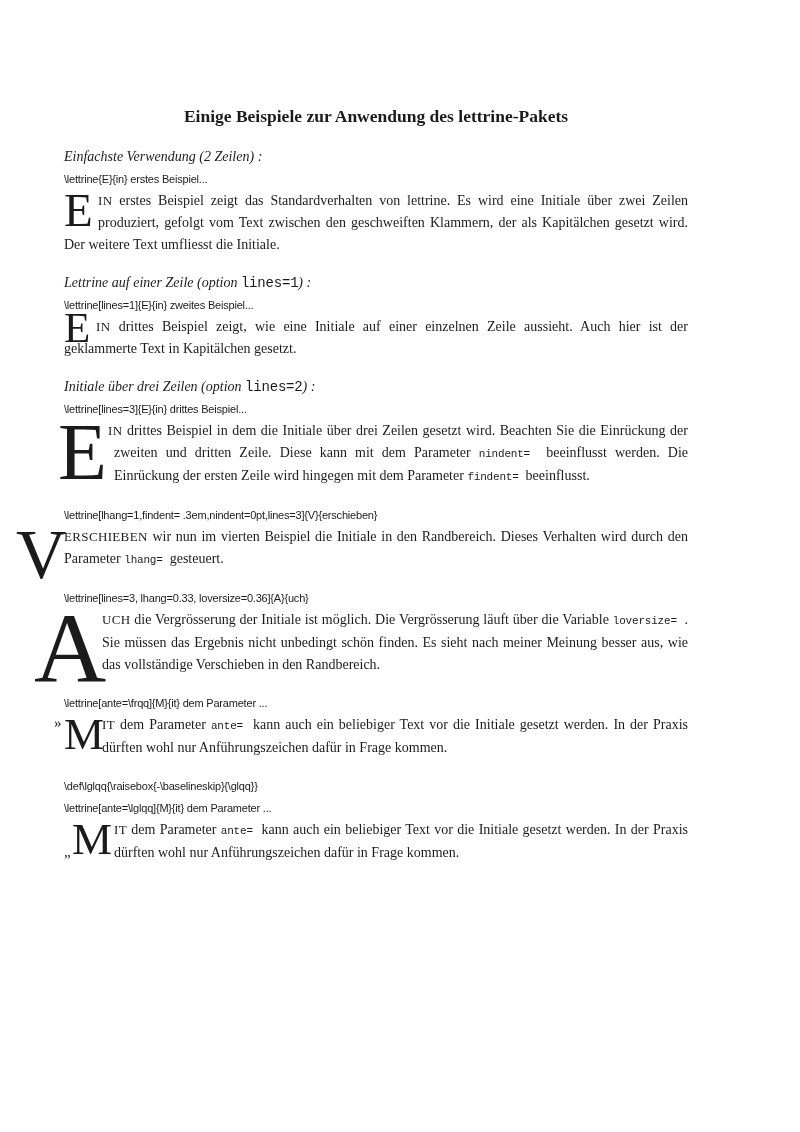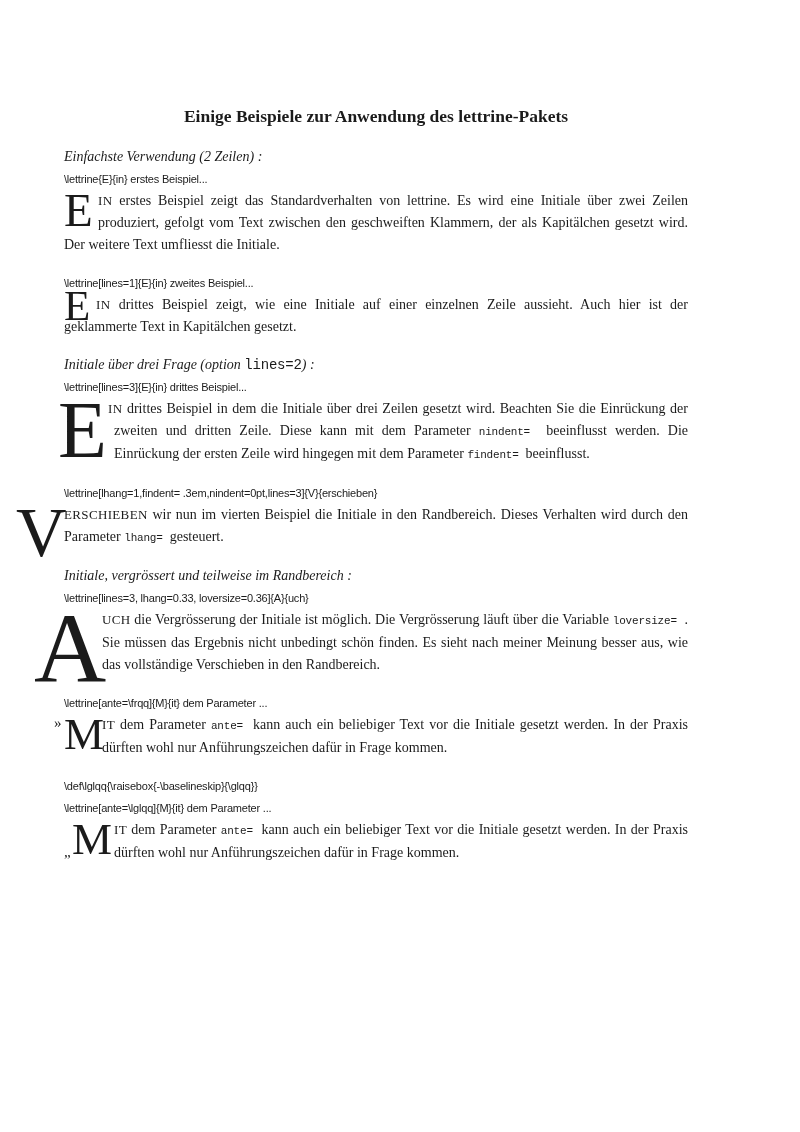--- a/index.html
+++ b/index.html
@@ -62,6 +62,7 @@
           </span><span class="sc">IN</span><span> erstes Beispiel zeigt das Standardverhalten von lettrine. Es wird eine Initiale über zwei Zeilen produziert, gefolgt vom Text zwischen den geschweiften Klammern, der als Kapitälchen gesetzt wird. Der weitere Text umfliesst die Initiale.</span></div>
       </div>
       <div class="section">
+        <div class="heading"><span>Lettrine auf einer Zeile (option </span><span class="mono">lines=1</span><span>) :</span></div>
         <div class="code">\lettrine[lines=1]{E}{in} zweites Beispiel...</div>
         <div class="para "><span class="dropbox db-l1">
             <span class="cap">E</span>

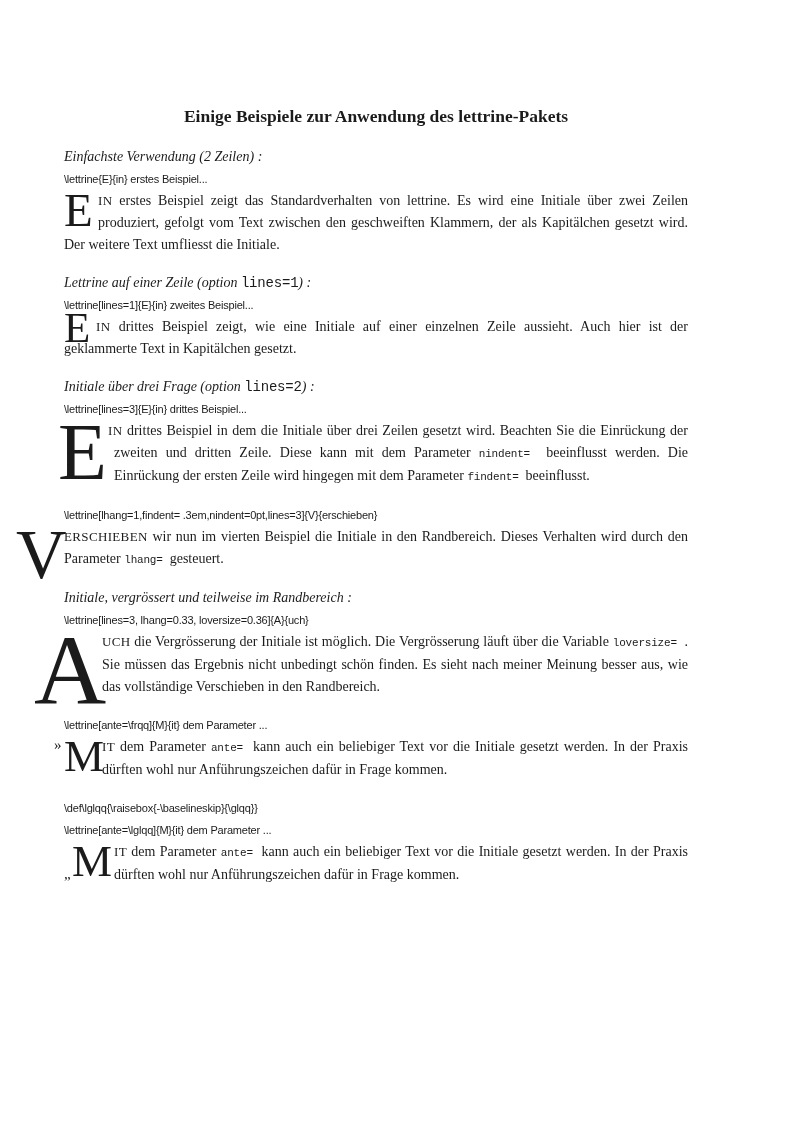--- a/index.html
+++ b/index.html
@@ -69,7 +69,7 @@
           </span><span class="sc">IN</span><span> drittes Beispiel zeigt, wie eine Initiale auf einer einzelnen Zeile aussieht. Auch hier ist der geklammerte Text in Kapitälchen gesetzt.</span></div>
       </div>
       <div class="section">
-        <div class="heading"><span>Initiale über drei Frage (option </span><span class="mono">lines=2</span><span>) :</span></div>
+        <div class="heading"><span>Initiale über drei Zeilen (option </span><span class="mono">lines=2</span><span>) :</span></div>
         <div class="code">\lettrine[lines=3]{E}{in} drittes Beispiel...</div>
         <div class="para p-l3"><span class="dropbox db-l3">
             <span class="cap">E</span>

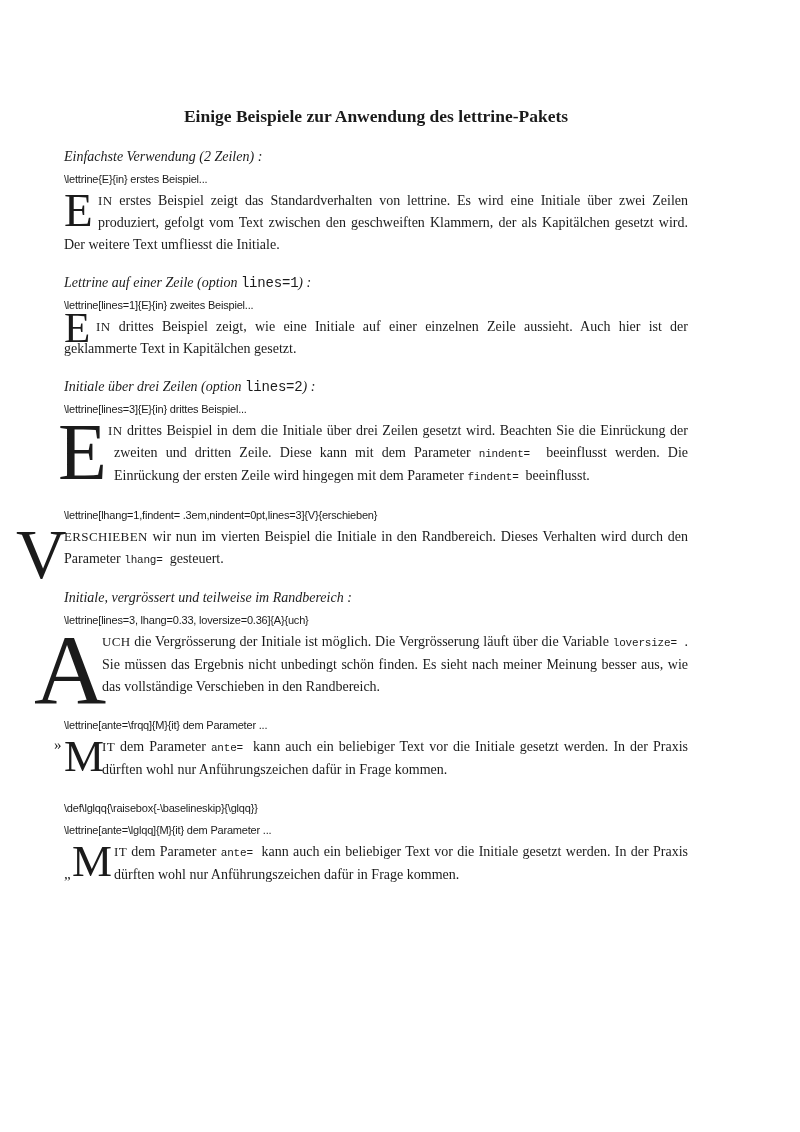--- a/index.html
+++ b/index.html
@@ -80,7 +80,6 @@
         <div class="para "><span class="cap-margin">V</span><span class="sc">ERSCHIEBEN</span><span> wir nun im vierten Beispiel die Initiale in den Randbereich. Dieses Verhal­ten wird durch den Parameter </span><span class="mono">lhang=</span><span>&nbsp; gesteuert.</span></div>
       </div>
       <div class="section">
-        <div class="heading"><span>Initiale, vergrössert und teilweise im Randbereich :</span></div>
         <div class="code">\lettrine[lines=3, lhang=0.33, loversize=0.36]{A}{uch}</div>
         <div class="para "><span class="dropbox db-over">
             <span class="cap">A</span>

